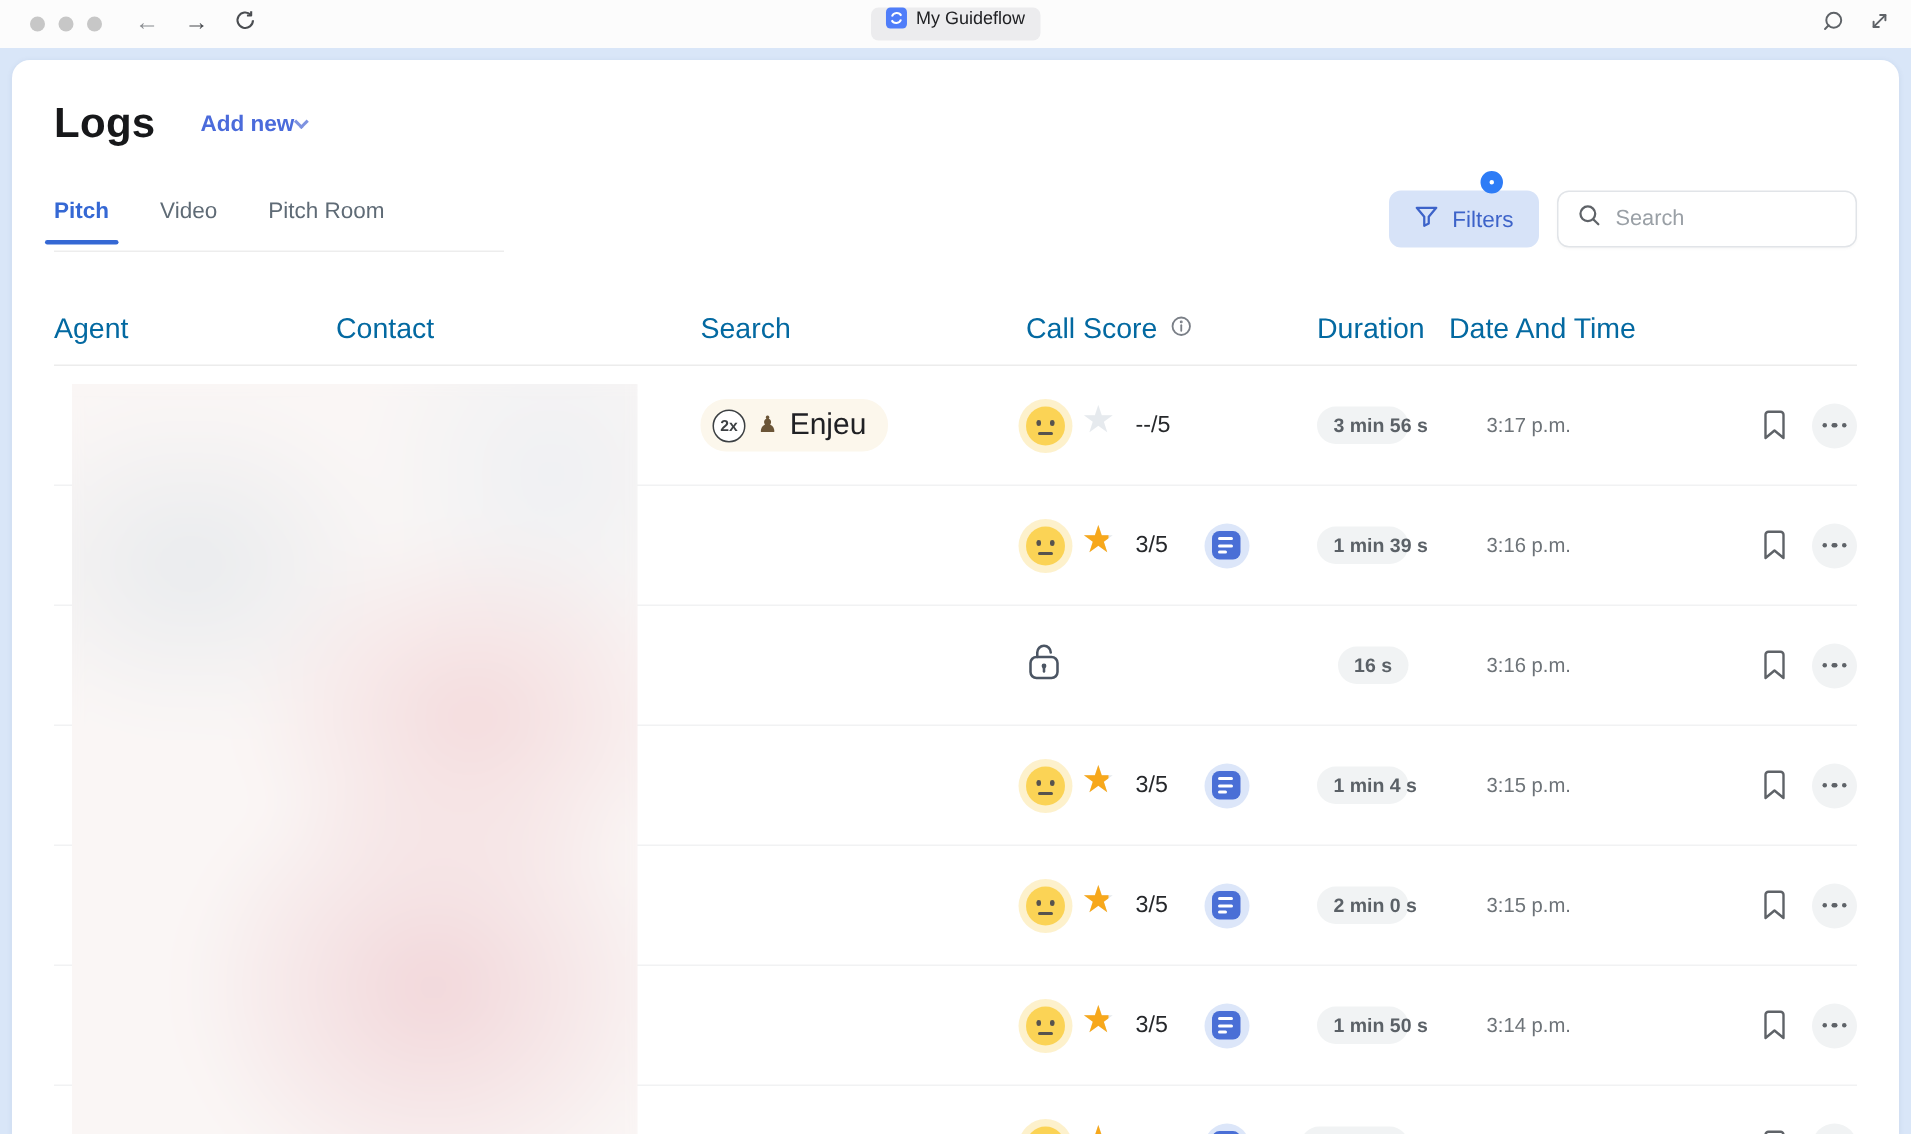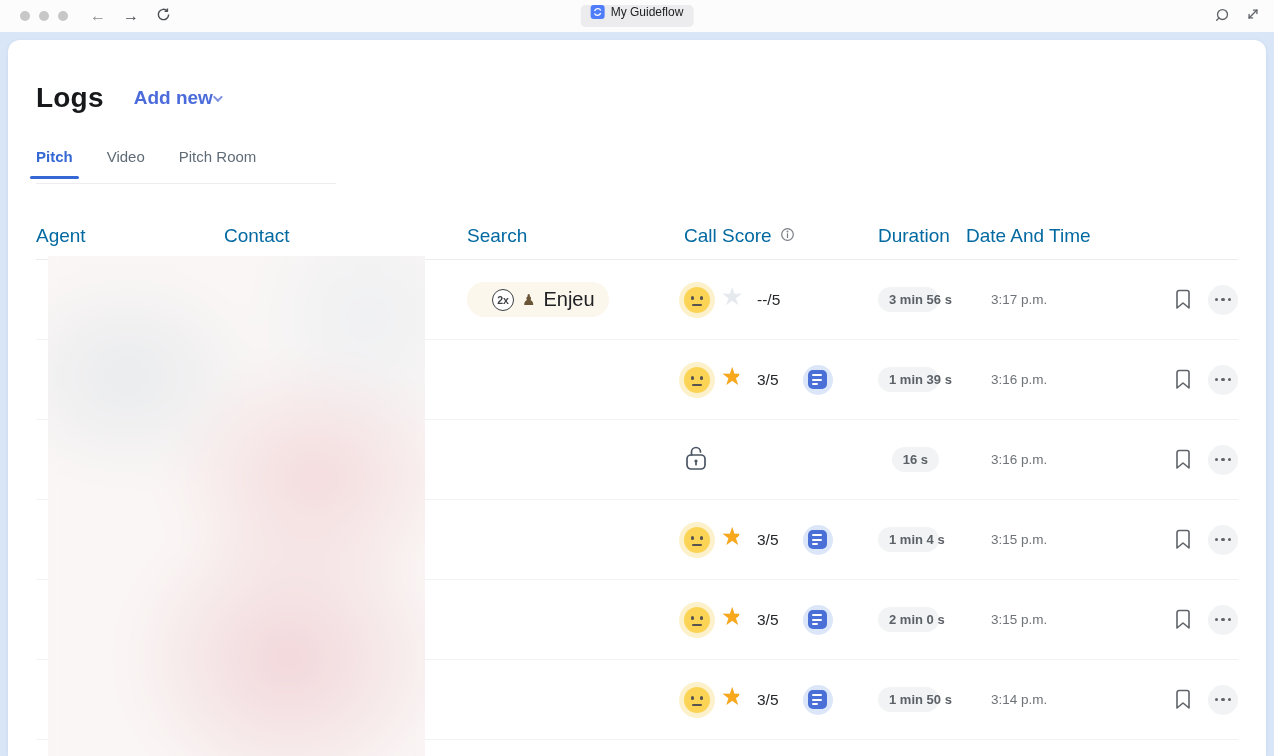--- a/index.html
+++ b/index.html
@@ -24,7 +24,7 @@
   .card { position:absolute; top:8px; left:8px; right:8px; bottom:0; background:#fff;
     border-radius:12px 12px 0 0; overflow:hidden; padding:0 28px; box-shadow:0 1px 4px rgba(40,70,120,.08); }
 
-  .title-row { margin-top:40px; height:36px; display:flex; align-items:center; gap:30px; }
+  .title-row { margin-top:24px; height:36px; display:flex; align-items:center; gap:30px; }
   .page-title { font-size:28px; font-weight:700; color:#17181a; letter-spacing:.2px; }
   .add-new { display:flex; align-items:center; gap:0; color:#4b6bdb; font-size:19px; font-weight:600; cursor:pointer; }
   .chev { width:7px; height:7px; border-right:2px solid #7e93e0; border-bottom:2px solid #7e93e0; transform:rotate(45deg) translateY(-2px); }

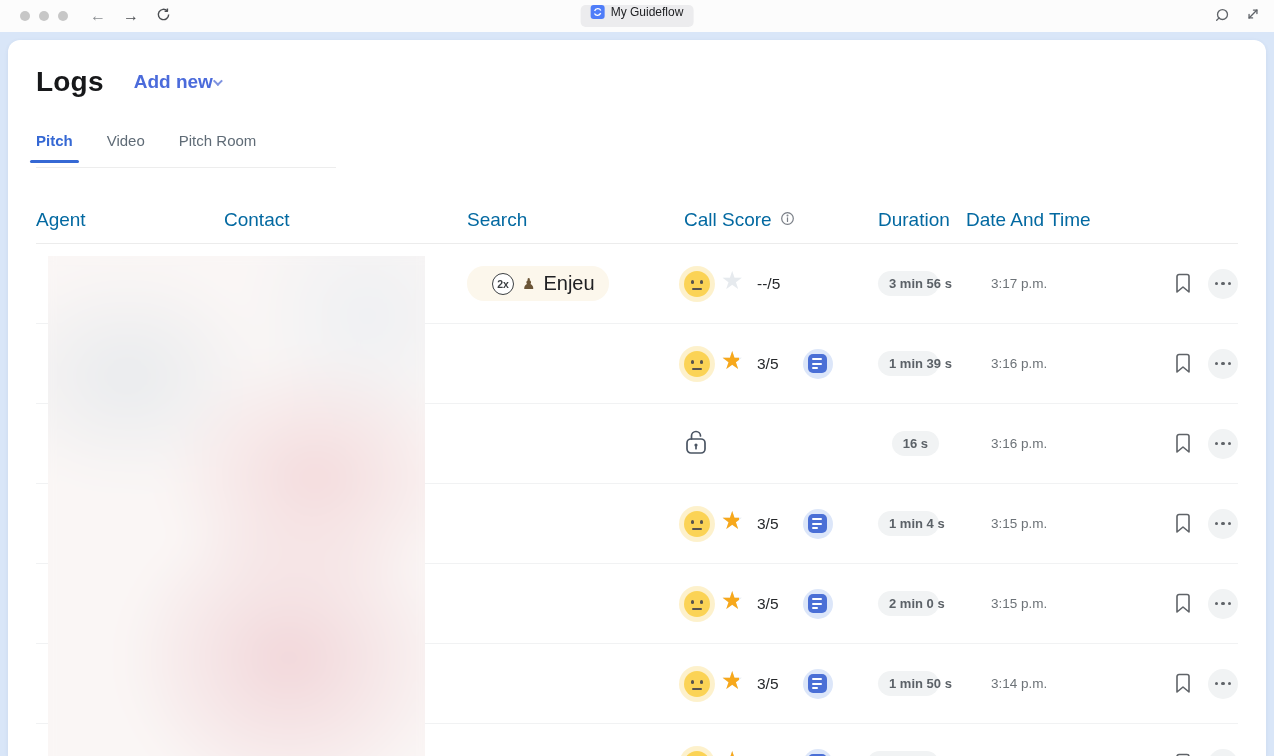--- a/index.html
+++ b/index.html
@@ -26,7 +26,7 @@
 
   .title-row { margin-top:24px; height:36px; display:flex; align-items:center; gap:30px; }
   .page-title { font-size:28px; font-weight:700; color:#17181a; letter-spacing:.2px; }
-  .add-new { display:flex; align-items:center; gap:0; color:#4b6bdb; font-size:19px; font-weight:600; cursor:pointer; }
+  .add-new { display:flex; align-items:center; gap:0; color:#4b6bdb; font-size:15px; font-weight:600; cursor:pointer; }
   .chev { width:7px; height:7px; border-right:2px solid #7e93e0; border-bottom:2px solid #7e93e0; transform:rotate(45deg) translateY(-2px); }
 
   .tabs-row { margin-top:24px; height:44px; display:flex; justify-content:space-between; align-items:center; position:relative; }

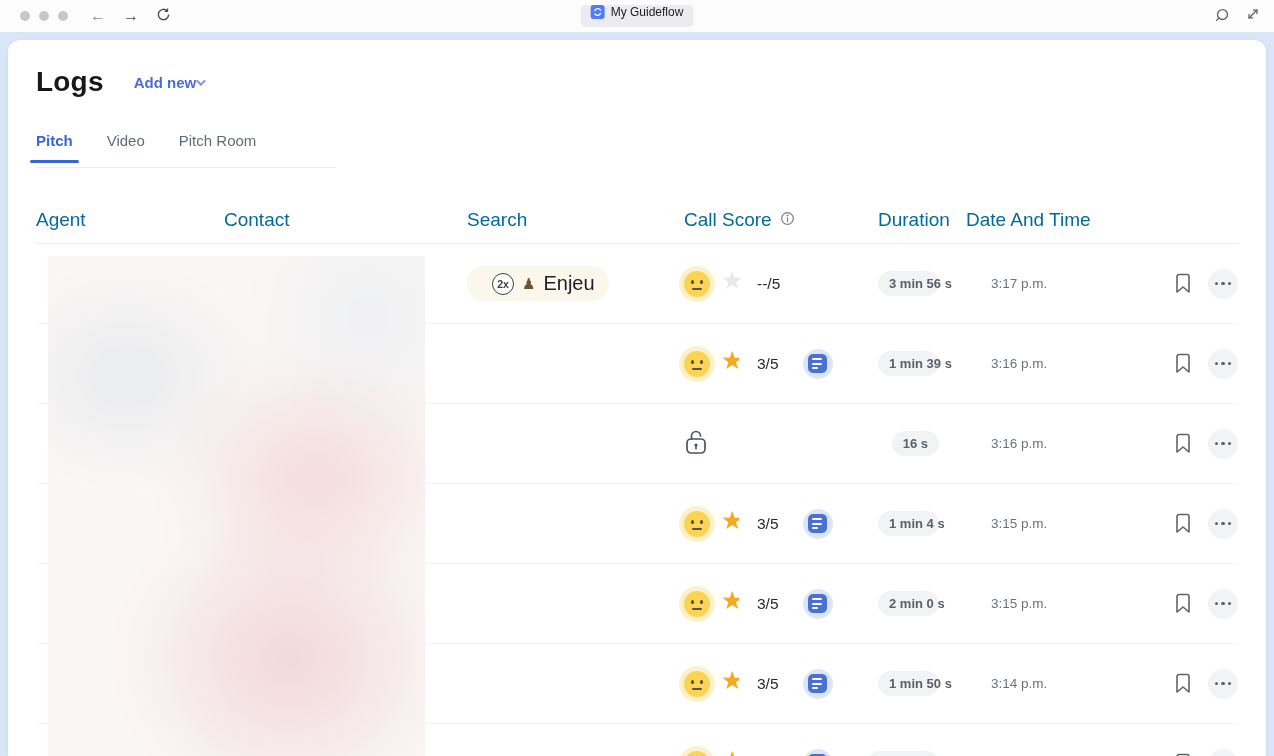--- a/index.html
+++ b/index.html
@@ -161,6 +161,26 @@
         <div class="tab">Video</div>
         <div class="tab">Pitch Room</div>
       </div>
+      <div class="controls">
+        <button class="filters-btn">
+          <span>
+            <svg width="16" height="16" viewBox="0 0 16 16" fill="none" stroke="#3d63c9" stroke-width="1.5" stroke-linejoin="round">
+              <path d="M1.5 2.5 h13 L9.5 8.5 v4.5 l-3 1.5 v-6 z"></path>
+            </svg>
+          </span>
+          <span>Filters</span>
+        </button>
+        <div class="cursor-ring"></div>
+        <div class="search-box">
+          <span>
+            <svg width="17" height="17" viewBox="0 0 18 18" fill="none" stroke="#5f6368" stroke-width="1.6" stroke-linecap="round">
+              <circle cx="8" cy="8" r="5.2"></circle>
+                <path d="M12 12 l3.4 3.4"></path>
+            </svg>
+          </span>
+          <input type="text" placeholder="Search" style="">
+        </div>
+      </div>
     </div>
 
     <div class="table">

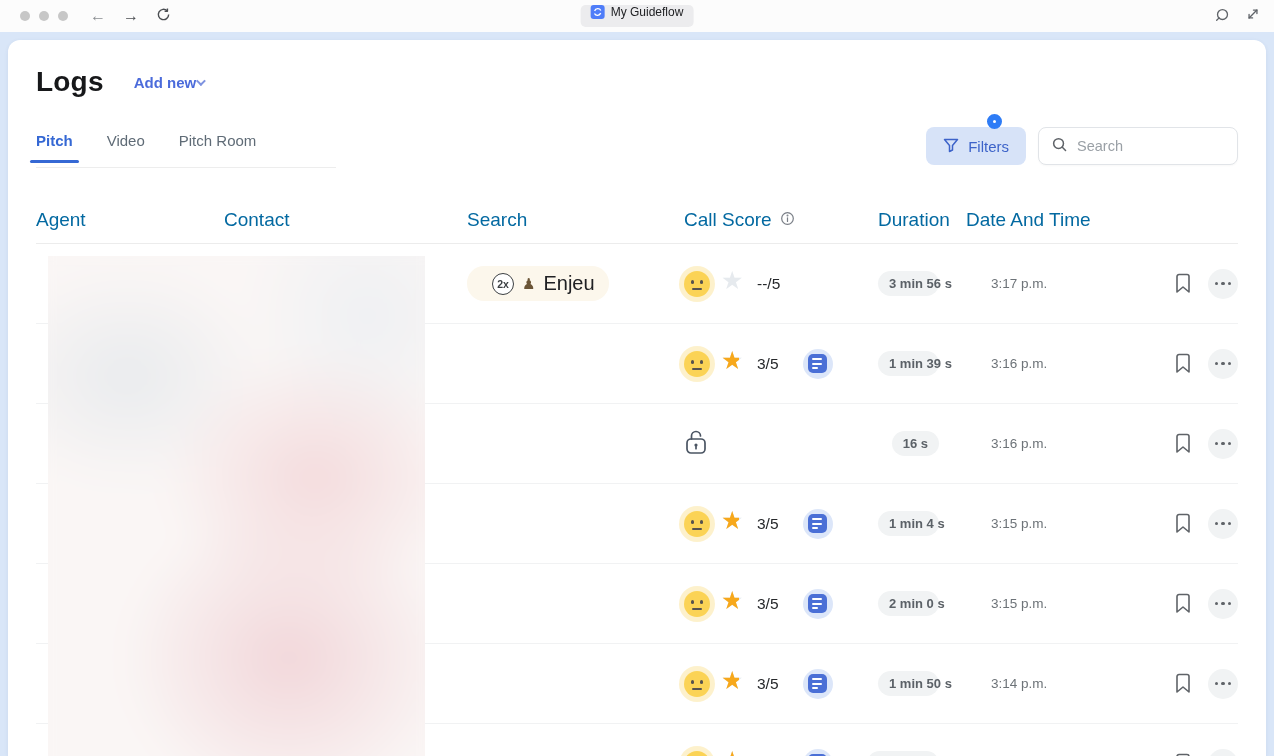--- a/index.html
+++ b/index.html
@@ -63,7 +63,7 @@
 
   .moment-chip { display:inline-flex; align-items:center; gap:8px; background:#fcf7ec; border-radius:17px; padding:6px 14px 6px 8px; }
   .badge-2x { width:22px; height:22px; border:1.5px solid #3c4043; border-radius:50%; display:flex; align-items:center; justify-content:center;
-    font-size:10.5px; font-weight:700; color:#3c4043; background:#fff;margin-left:17px; }
+    font-size:10.5px; font-weight:700; color:#3c4043; background:#fff; }
   .moment-emoji { font-size:15px; color:#6b5537; line-height:1; }
   .moment-label { font-size:20px; font-weight:500; color:#202124; }
 

